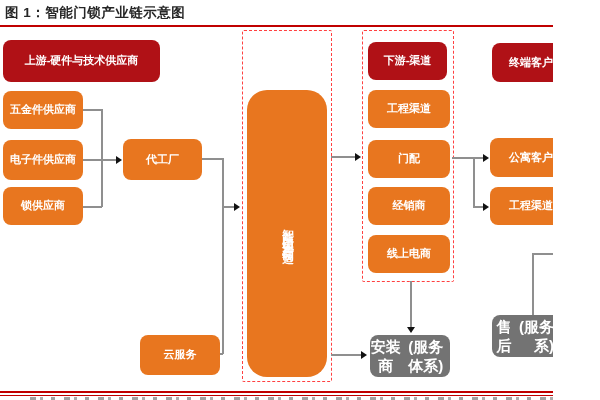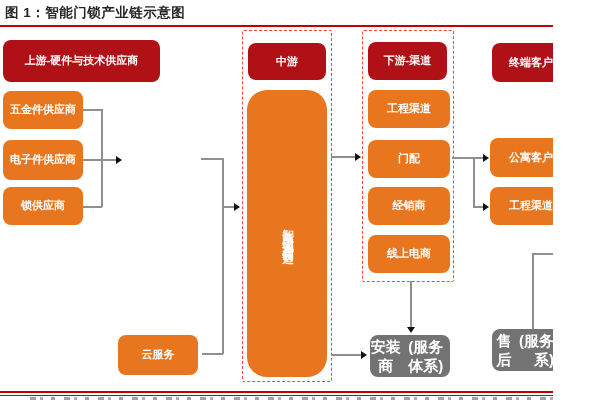--- a/index.html
+++ b/index.html
@@ -102,7 +102,6 @@
   <div class="node org" style="left:3px;top:187px;width:80px;height:38px;">锁供应商</div>
   <div class="node org" style="left:118px;top:335px;width:80px;height:40px;">云服务</div>
 
-  <div class="node hdr" style="left:248px;top:43px;width:78px;height:37px;">中游</div>
   <div class="node producer" style="left:247px;top:90px;width:80px;height:287px;">智能门锁生产与制造</div>
 
   <div class="node hdr" style="left:368px;top:42px;width:79px;height:38px;">下游-渠道</div>

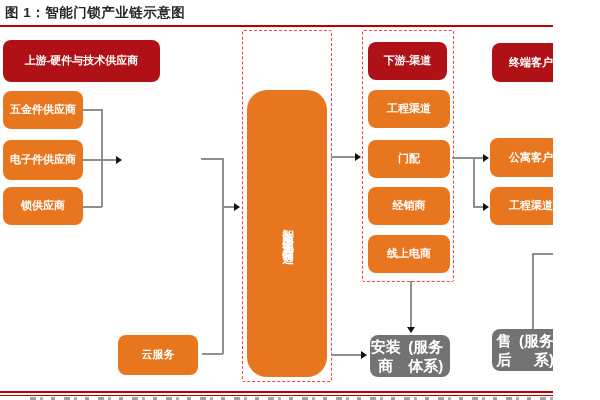--- a/index.html
+++ b/index.html
@@ -100,6 +100,7 @@
   <div class="node org" style="left:3px;top:91px;width:80px;height:38px;">五金件供应商</div>
   <div class="node org" style="left:3px;top:140px;width:80px;height:40px;">电子件供应商</div>
   <div class="node org" style="left:3px;top:187px;width:80px;height:38px;">锁供应商</div>
+  <div class="node org" style="left:123px;top:139px;width:79px;height:41px;">代工厂</div>
   <div class="node org" style="left:118px;top:335px;width:80px;height:40px;">云服务</div>
 
   <div class="node producer" style="left:247px;top:90px;width:80px;height:287px;">智能门锁生产与制造</div>

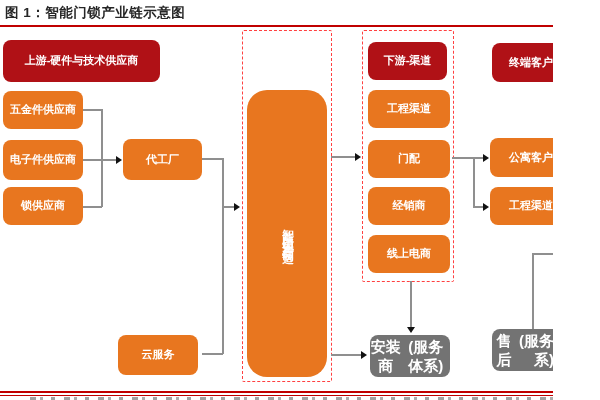--- a/index.html
+++ b/index.html
@@ -119,7 +119,7 @@
     <span>安装商</span>
     <span>(服务体系)</span>
   </div>
-  <div class="node brn" style="left:492px;top:329px;width:80px;height:42px;">
+  <div class="node brn" style="left:492px;top:315px;width:80px;height:42px;">
     <span>售后</span>
     <span>(服务体系)</span>
   </div>

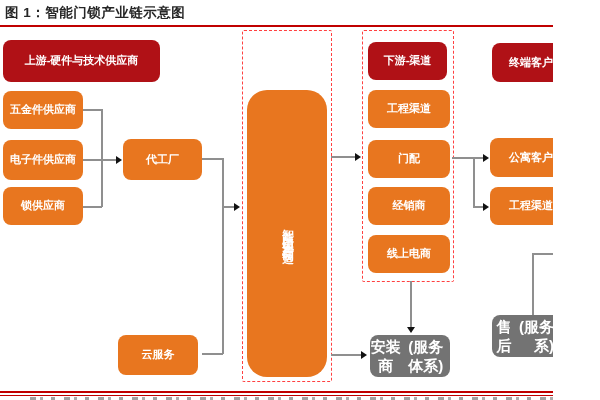--- a/index.html
+++ b/index.html
@@ -101,7 +101,7 @@
   <div class="node org" style="left:3px;top:140px;width:80px;height:40px;">电子件供应商</div>
   <div class="node org" style="left:3px;top:187px;width:80px;height:38px;">锁供应商</div>
   <div class="node org" style="left:123px;top:139px;width:79px;height:41px;">代工厂</div>
-  <div class="node org" style="left:118px;top:335px;width:80px;height:40px;">云服务</div>
+  <div class="node org" style="left:140px;top:335px;width:80px;height:40px;">云服务</div>
 
   <div class="node producer" style="left:247px;top:90px;width:80px;height:287px;">智能门锁生产与制造</div>
 

